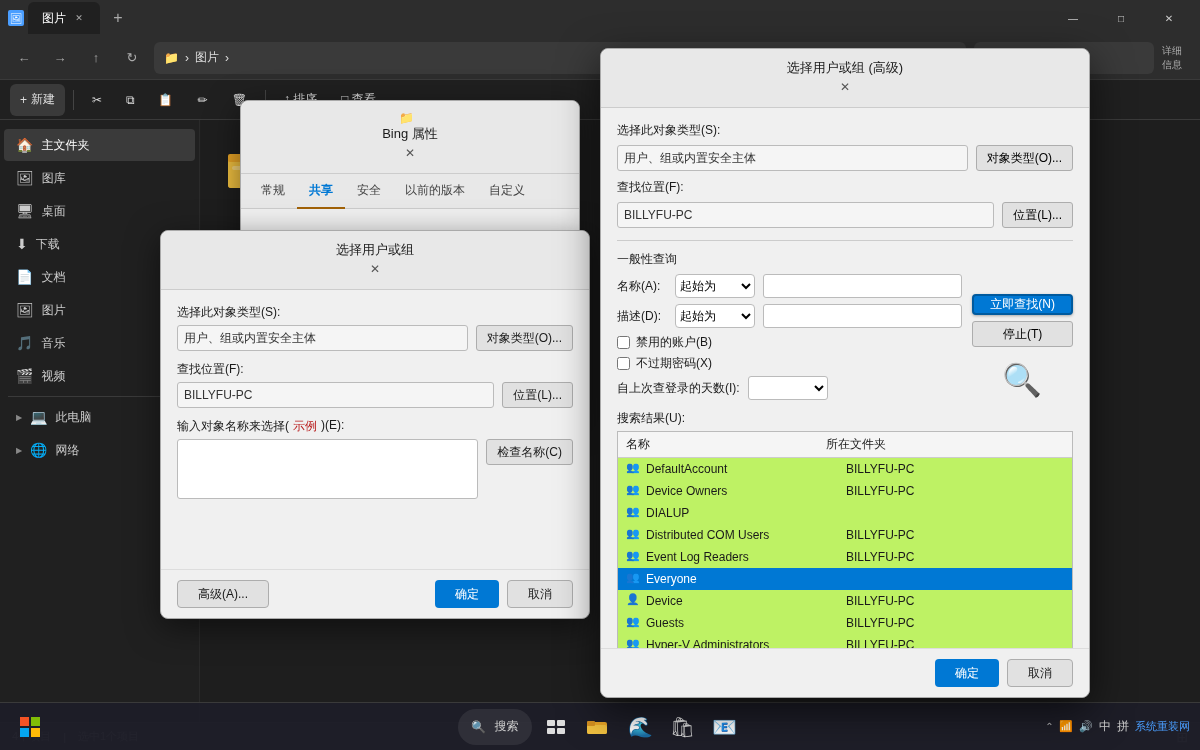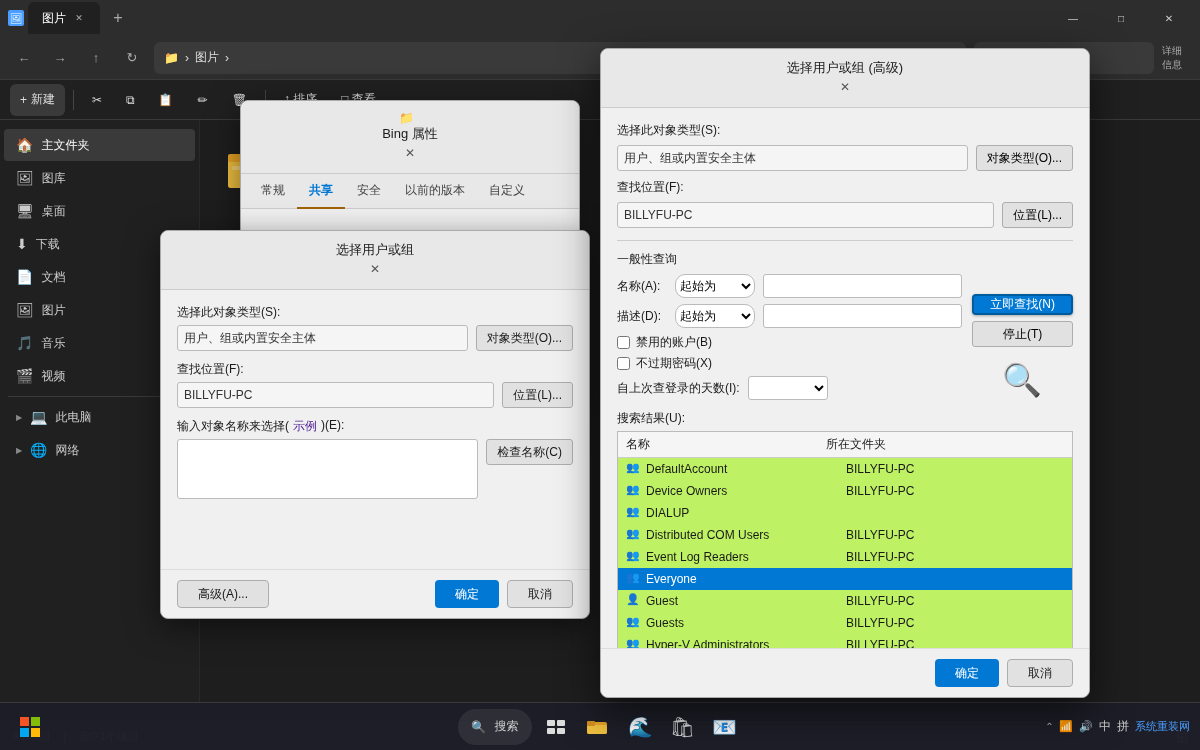--- a/index.html
+++ b/index.html
@@ -374,7 +374,7 @@
     .query-select {
       width: 80px; height: 24px;
       background: white; border: 1px solid #bbb;
-      border-radius: 10px; font-size: 12px;
+      border-radius: 4px; font-size: 12px;
     }
     .query-input {
       flex: 1; height: 24px;

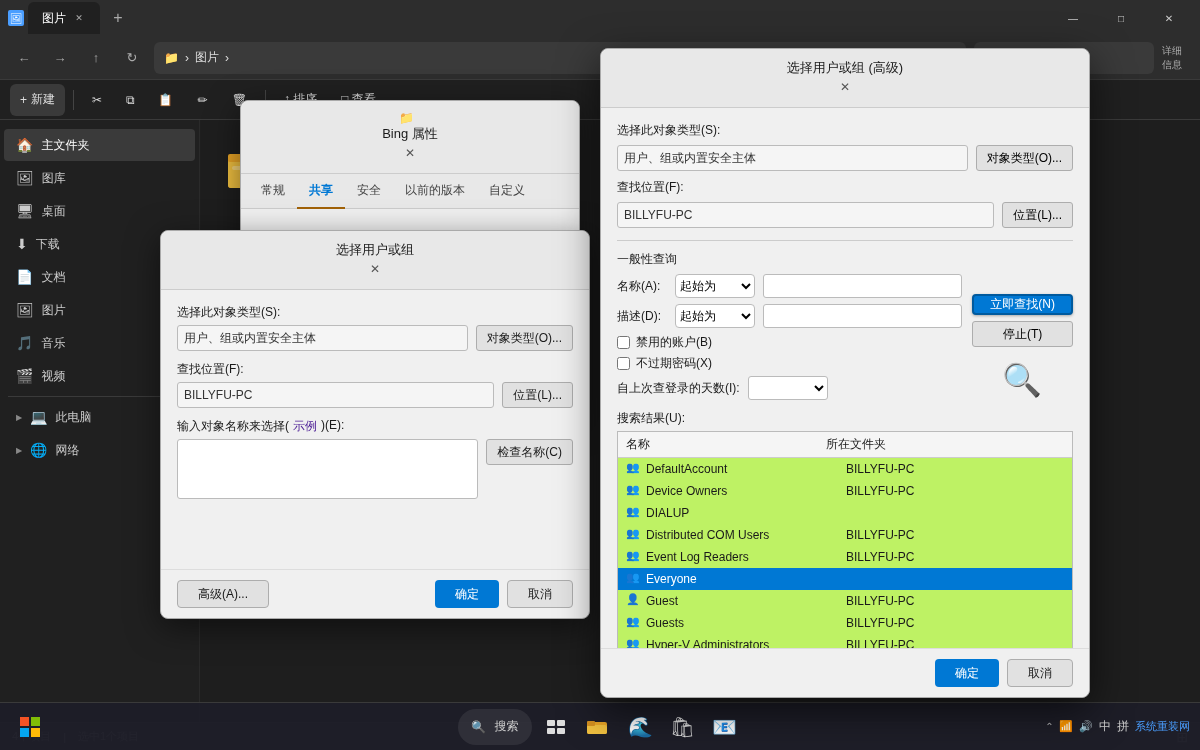--- a/index.html
+++ b/index.html
@@ -274,7 +274,7 @@
       font-size: 12px; color: #1a1a1a; cursor: pointer;
       white-space: nowrap;
     }
-    .link-text { color: #4c1d95; font-size: 12px; cursor: pointer; }
+    .link-text { color: #b91c1c; font-size: 12px; cursor: pointer; }
     .text-area {
       width: 100%;
       height: 60px;

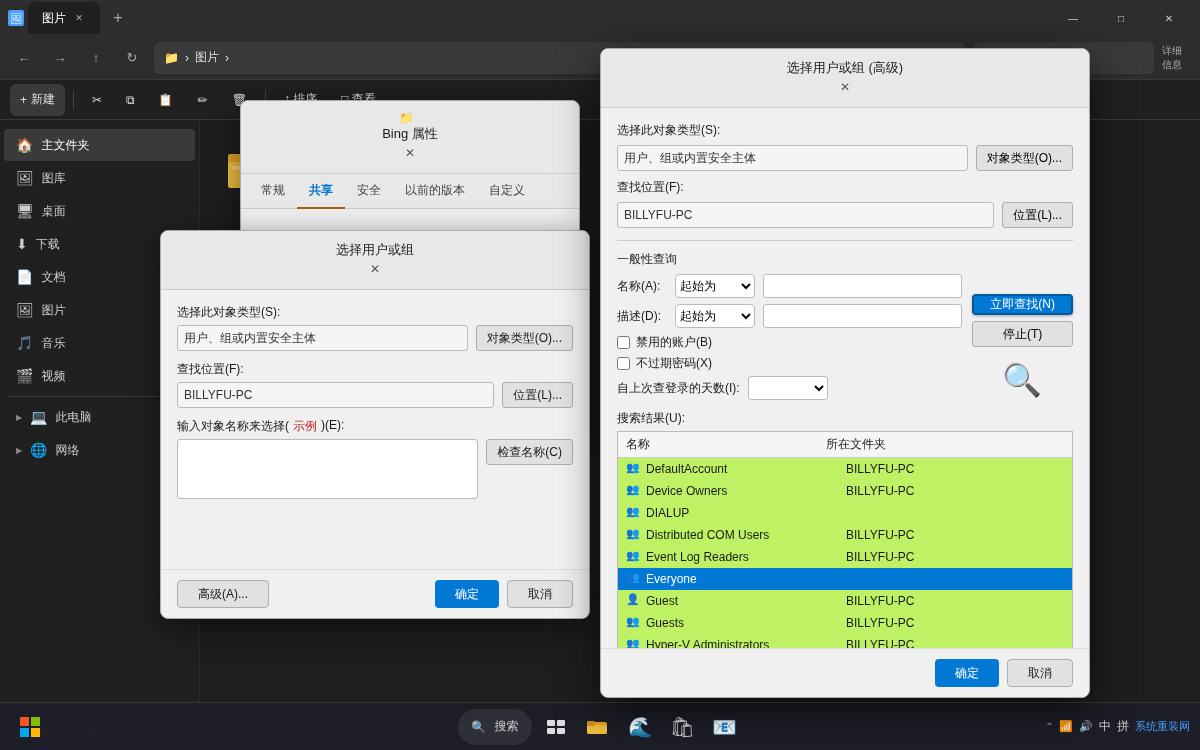--- a/index.html
+++ b/index.html
@@ -793,7 +793,7 @@
   </div>
             <div class="result-row">
     <span class="result-icon">👤</span>
-    <span class="col-name">Guest</span>
+    <span class="col-name">Device</span>
     <span class="col-location">BILLYFU-PC</span>
   </div>
             <div class="result-row">

